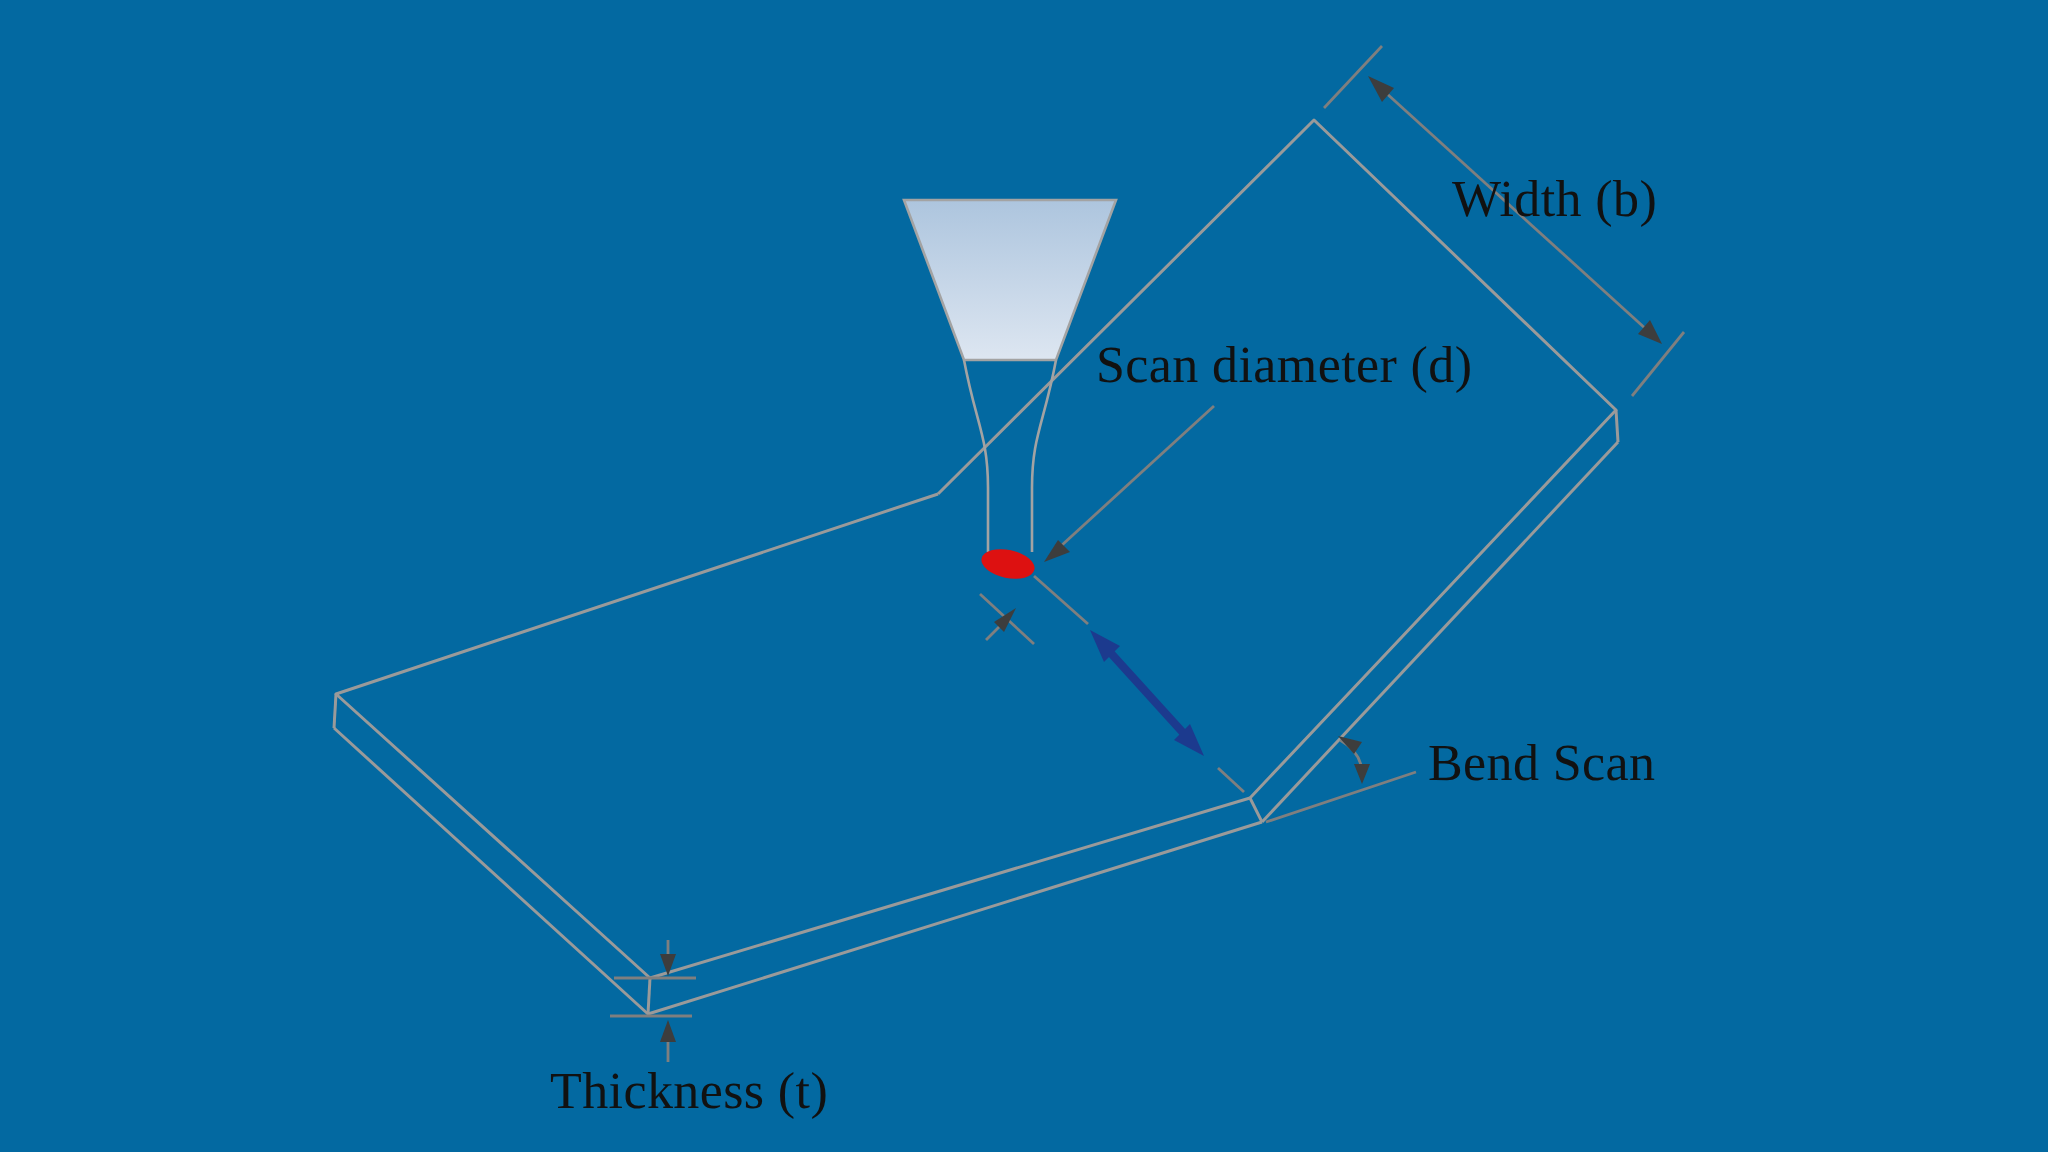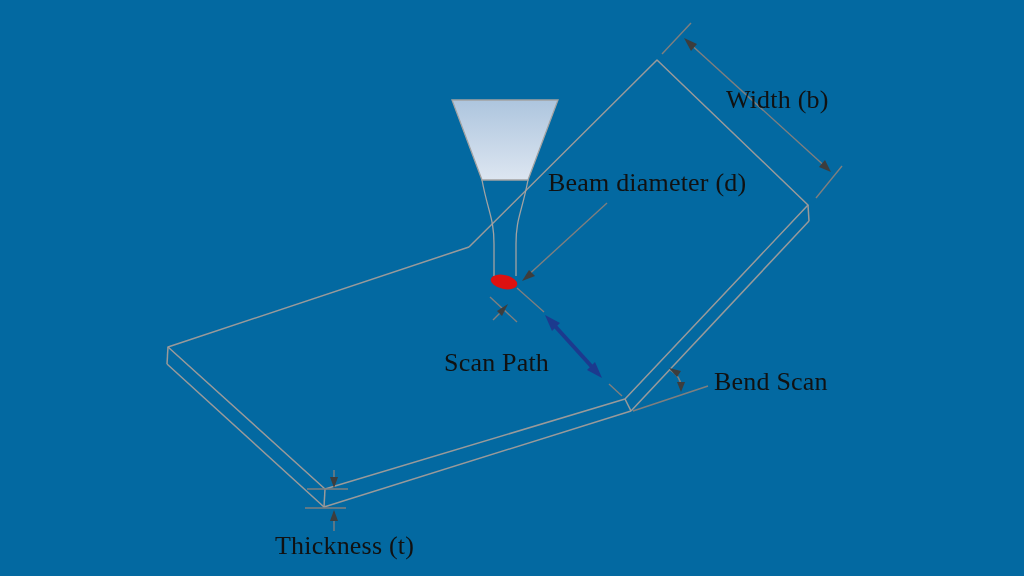--- a/index.html
+++ b/index.html
@@ -128,7 +128,7 @@
   </svg>
 
   <div class="diagram-label label-width">Width (b)</div>
-  <div class="diagram-label label-beam-diam">Beam diameter (d)</div>
+  <div class="diagram-label label-beam-diam">Scan diameter (d)</div>
   <div class="diagram-label label-scan-path">Scan Path</div>
   <div class="diagram-label label-bend-angle">Bend Scan</div>
   <div class="diagram-label label-thickness">Thickness (t)</div>

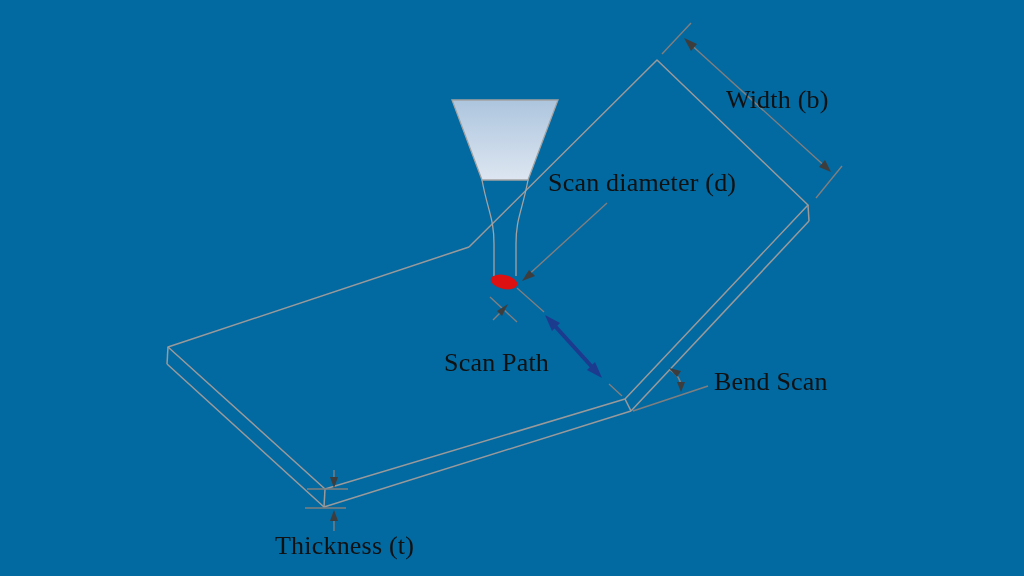--- a/index.html
+++ b/index.html
@@ -129,7 +129,6 @@
 
   <div class="diagram-label label-width">Width (b)</div>
   <div class="diagram-label label-beam-diam">Scan diameter (d)</div>
-  <div class="diagram-label label-scan-path">Scan Path</div>
   <div class="diagram-label label-bend-angle">Bend Scan</div>
   <div class="diagram-label label-thickness">Thickness (t)</div>
 

